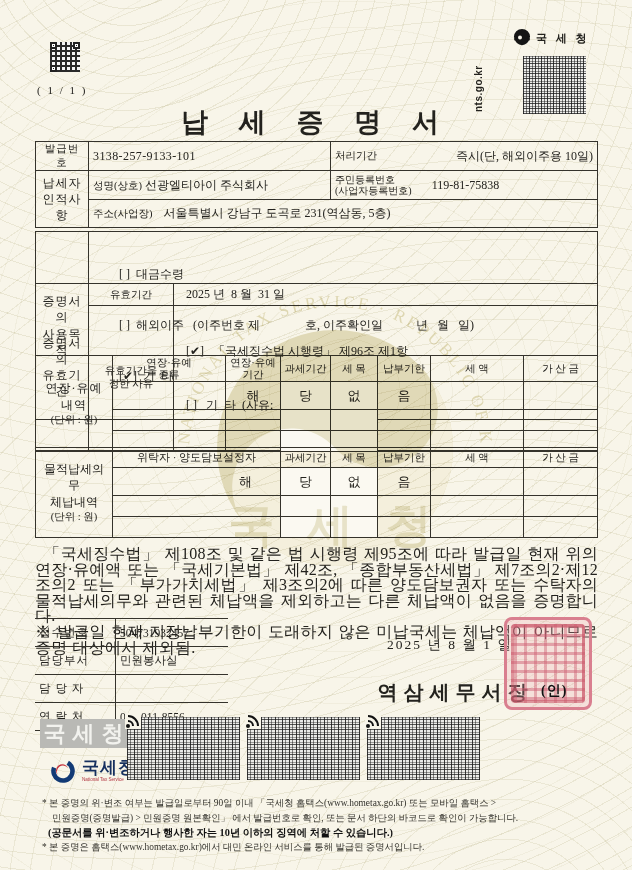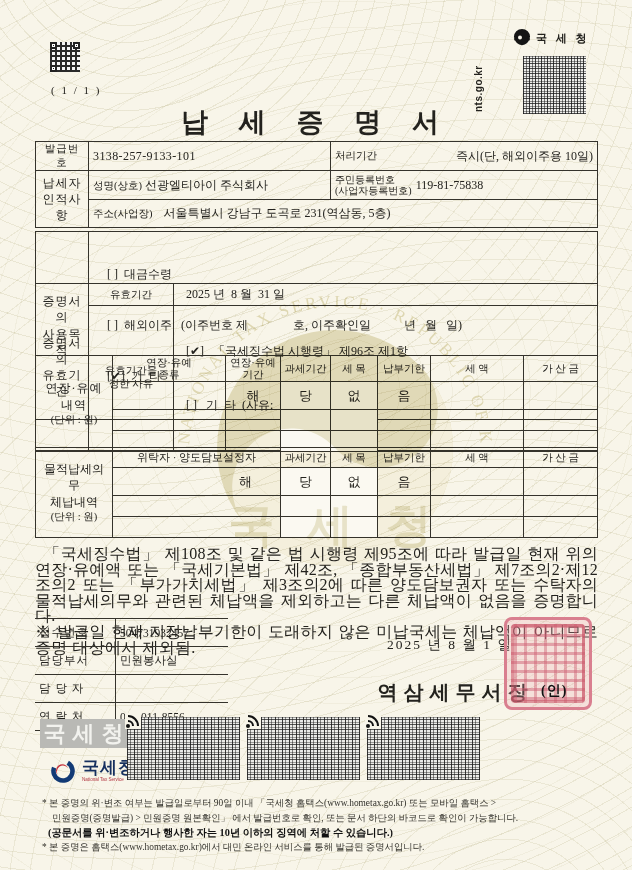--- a/index.html
+++ b/index.html
@@ -18,7 +18,7 @@
       repeating-linear-gradient(90deg,#2a2a2a 0 2px,#f5f5f5 2px 5px);}
   .finder{position:absolute;width:7px;height:7px;border:2px solid #222;background:#fff;box-sizing:border-box;}
   .finder::after{content:"";position:absolute;inset:1px;background:#222;}
-  .pagenum{left:51px;top:84px;font-size:11px;letter-spacing:2px;}
+  .pagenum{left:37px;top:84px;font-size:11px;letter-spacing:2px;}
   .doc-title{left:0;top:104px;width:632px;text-align:center;font-size:27px;font-weight:bold;letter-spacing:12px;}
   .tr-label{left:536px;top:31px;font-size:11px;font-weight:bold;letter-spacing:3px;}
   .tr-ico{left:512px;top:27px;width:20px;height:20px;}

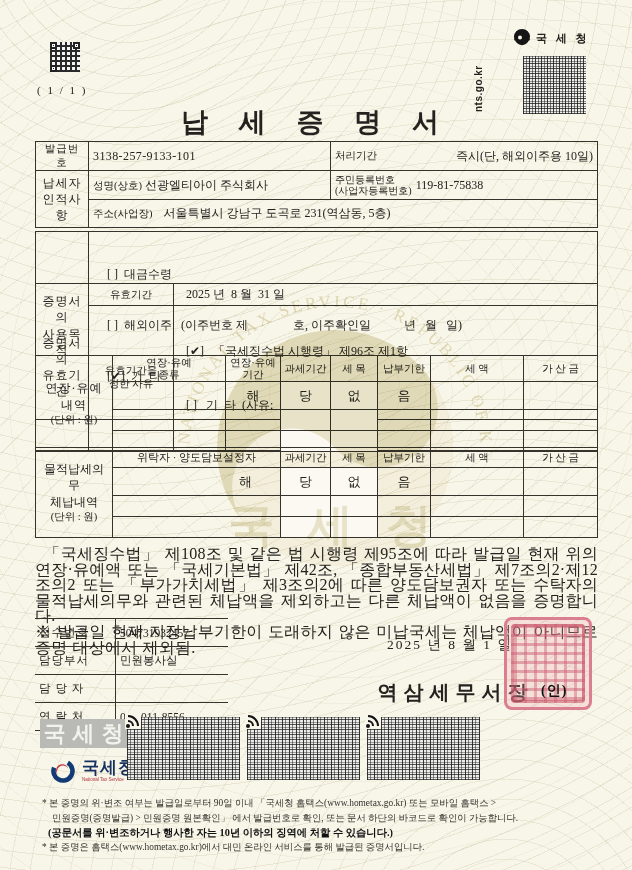--- a/index.html
+++ b/index.html
@@ -136,7 +136,7 @@
         <span style="">선광엘티아이 주식회사</span>
       </td>
       <td>
-        <div class="kv" style="justify-content:flex-start;gap:4px">
+        <div class="kv" style="justify-content:flex-start;gap:20px">
           <span class="small" style="white-space:pre-line;line-height:1.15;font-size:10px">주민등록번호
 (사업자등록번호)</span>
           <span>119-81-75838</span>

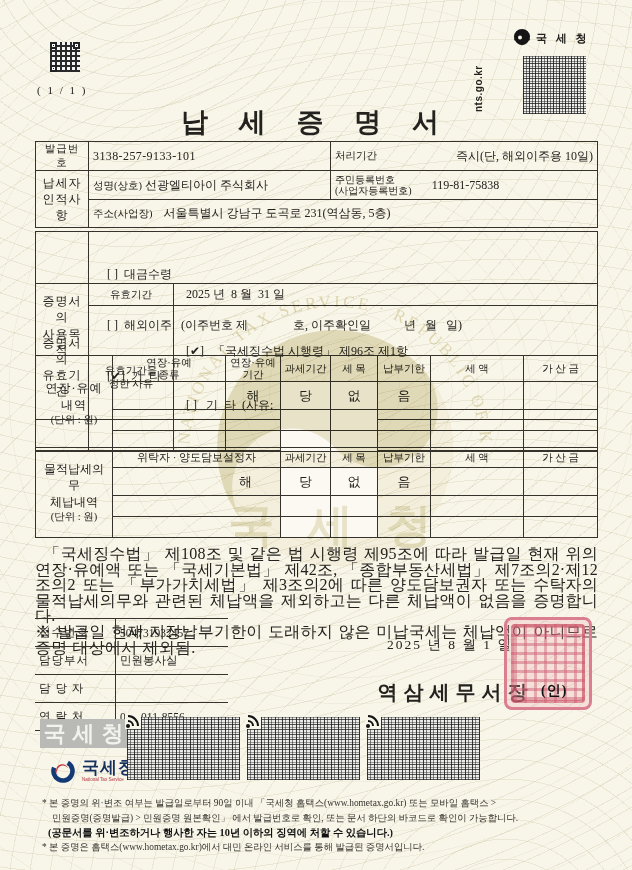--- a/index.html
+++ b/index.html
@@ -161,7 +161,7 @@
         <tr style="height:49px">
       <td class="seclab">증명서의
 사용목적</td>
-      <td style="padding-left:18px">
+      <td style="padding-left:30px">
         <div class="pre" style="line-height:17px">
           <div>[ ]  대금수령</div>
           <div>[ ]  해외이주   (이주번호 제               호, 이주확인일           년   월   일)</div>

